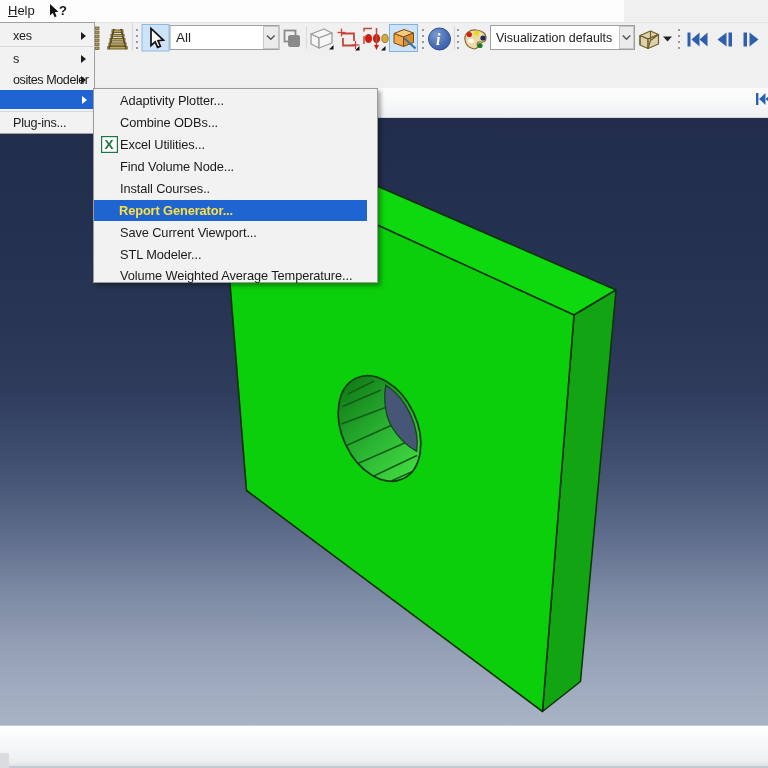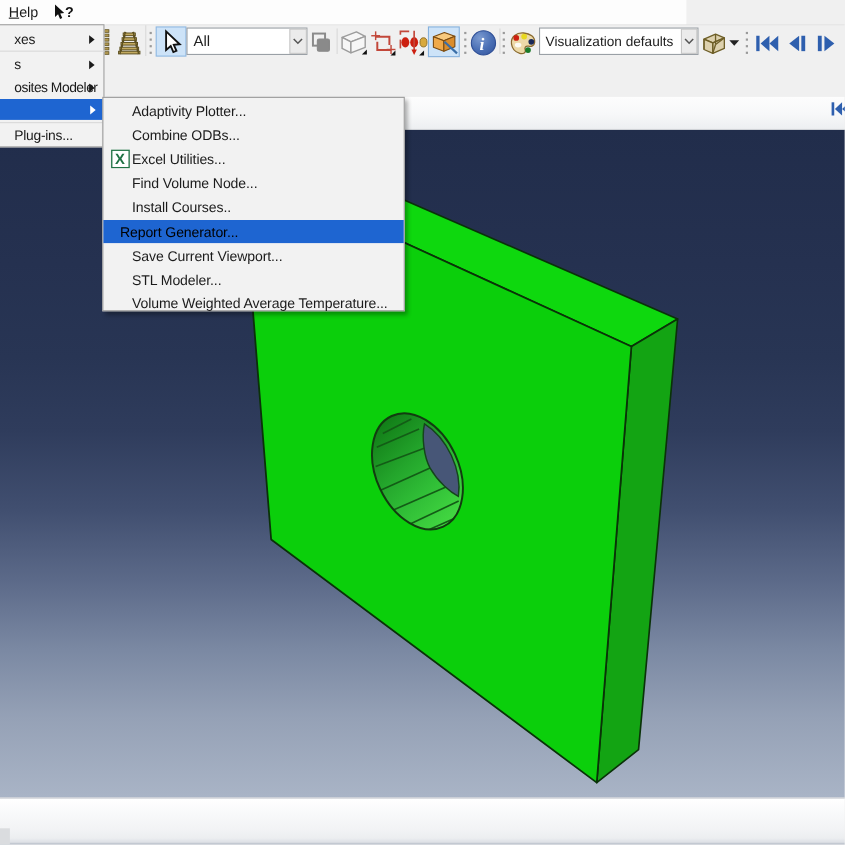--- a/index.html
+++ b/index.html
@@ -39,7 +39,7 @@
   
   #smenu{left:93px;top:88px;width:273px;height:193px;background:#f2f2f2;
          border:1px solid #9a9a9a;z-index:5;font-size:12.8px;letter-spacing:-0.1px;color:#1b1b1b;
-         box-shadow:3px 3px 4px rgba(0,0,0,0.32);}
+         box-shadow:3px 3px 4px rgba(0,0,0,0.32);padding-left:10px;}
   .srow{position:absolute;left:26px;height:21px;line-height:21px;white-space:nowrap;}
   #shl{position:absolute;left:0px;top:111px;width:273px;height:21px;background:#1e65d1;}
   #shl span{position:absolute;left:15px;line-height:21px;color:#000000;white-space:nowrap;}

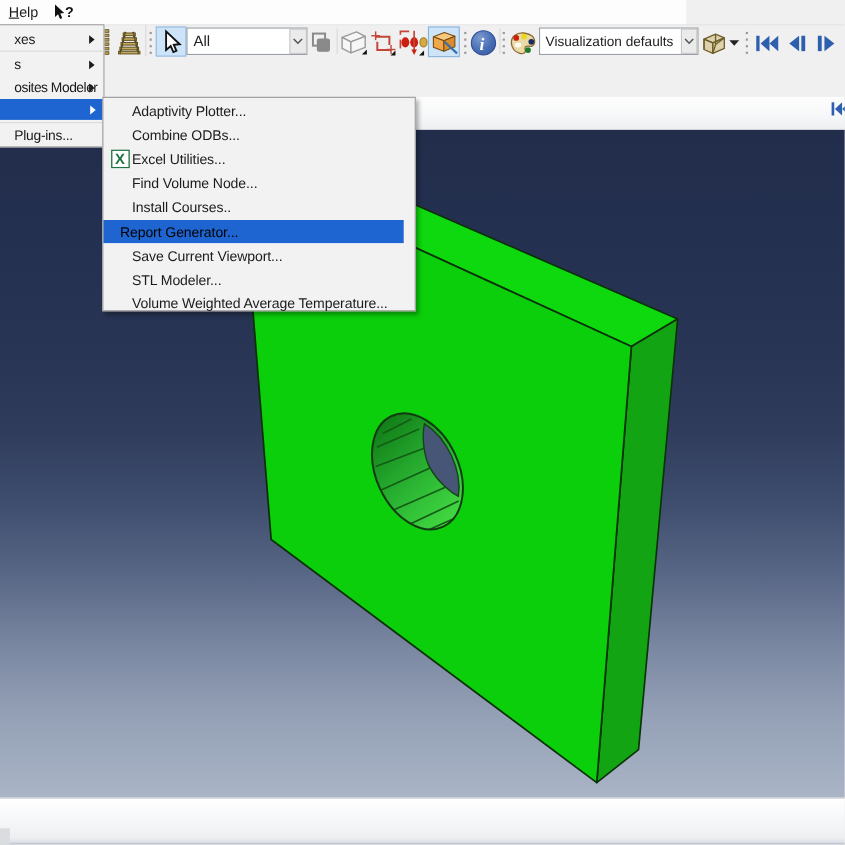--- a/index.html
+++ b/index.html
@@ -42,7 +42,7 @@
          box-shadow:3px 3px 4px rgba(0,0,0,0.32);padding-left:10px;}
   .srow{position:absolute;left:26px;height:21px;line-height:21px;white-space:nowrap;}
   #shl{position:absolute;left:0px;top:111px;width:273px;height:21px;background:#1e65d1;}
-  #shl span{position:absolute;left:15px;line-height:21px;color:#000000;white-space:nowrap;}
+  #shl span{position:absolute;left:25px;line-height:21px;color:#fde047;white-space:nowrap;font-weight:bold;}
 </style>
 </head>
 <body>

